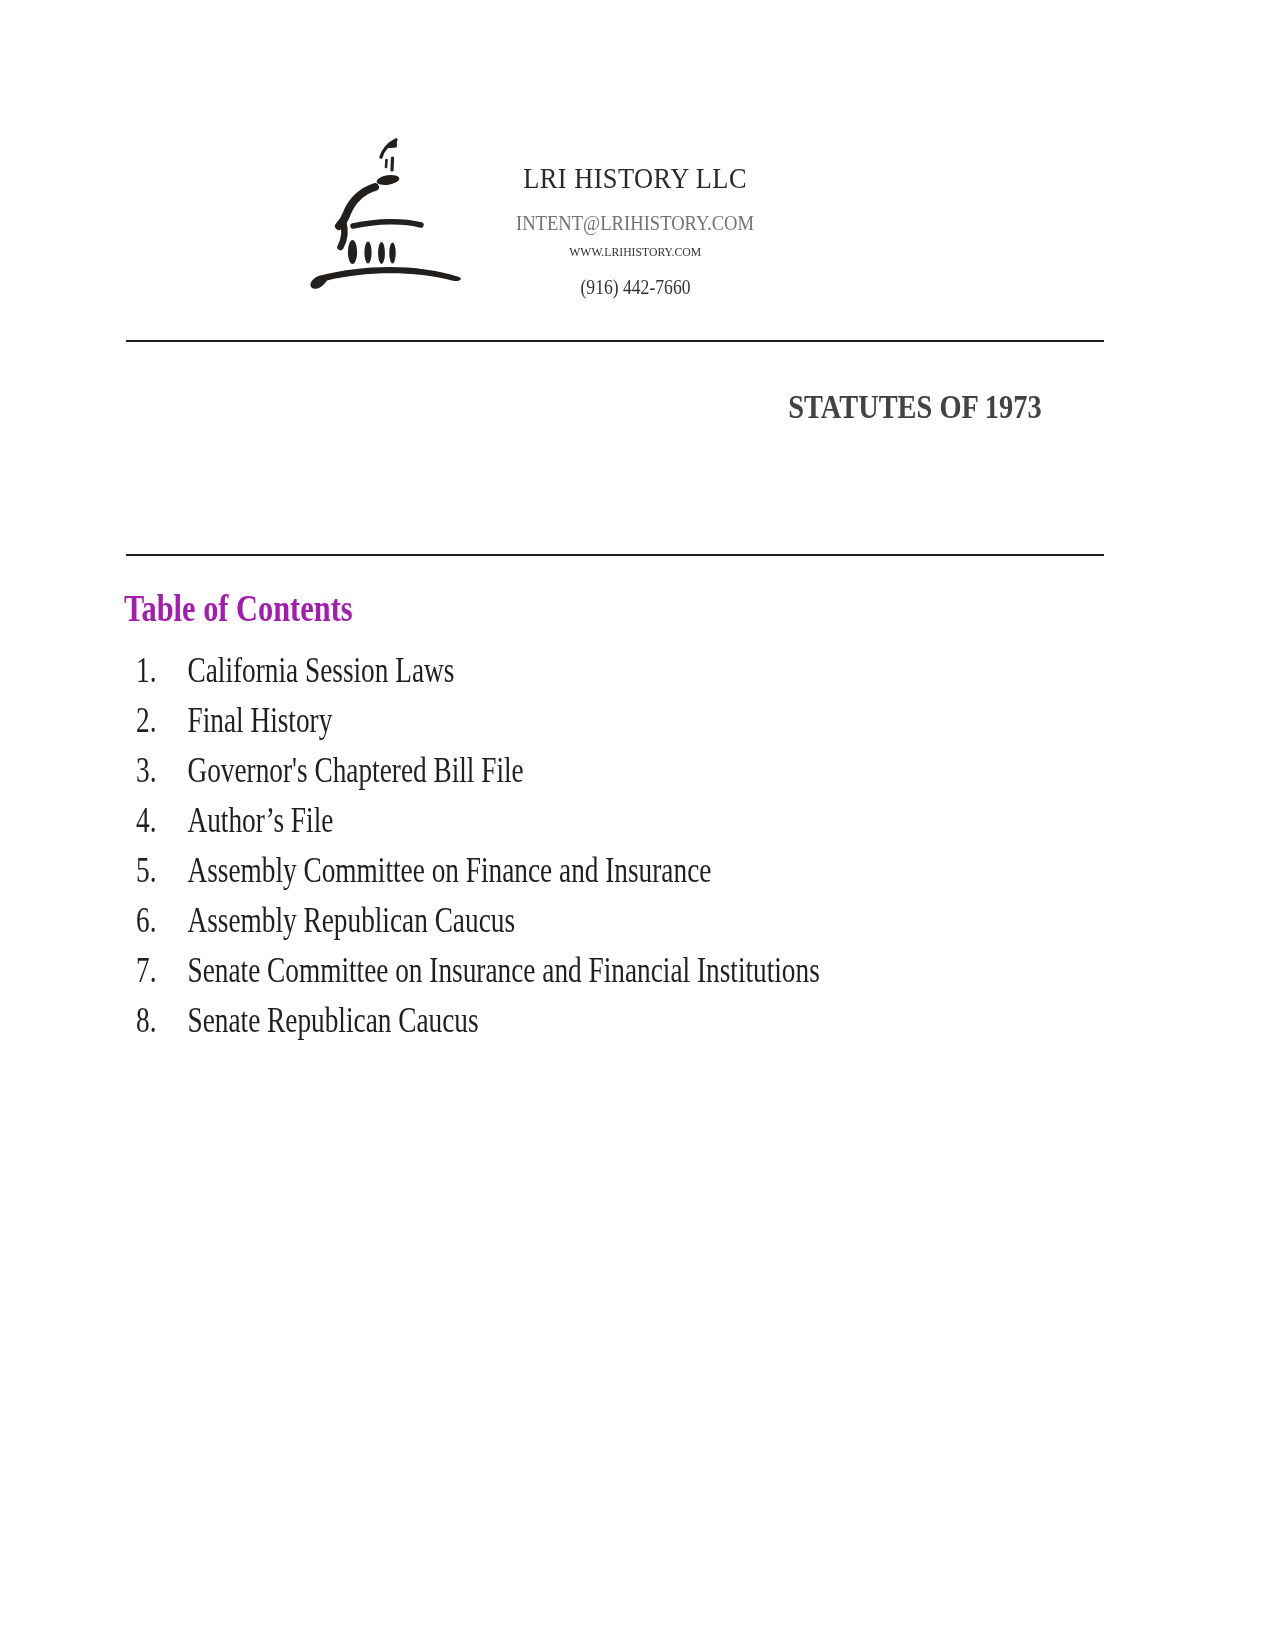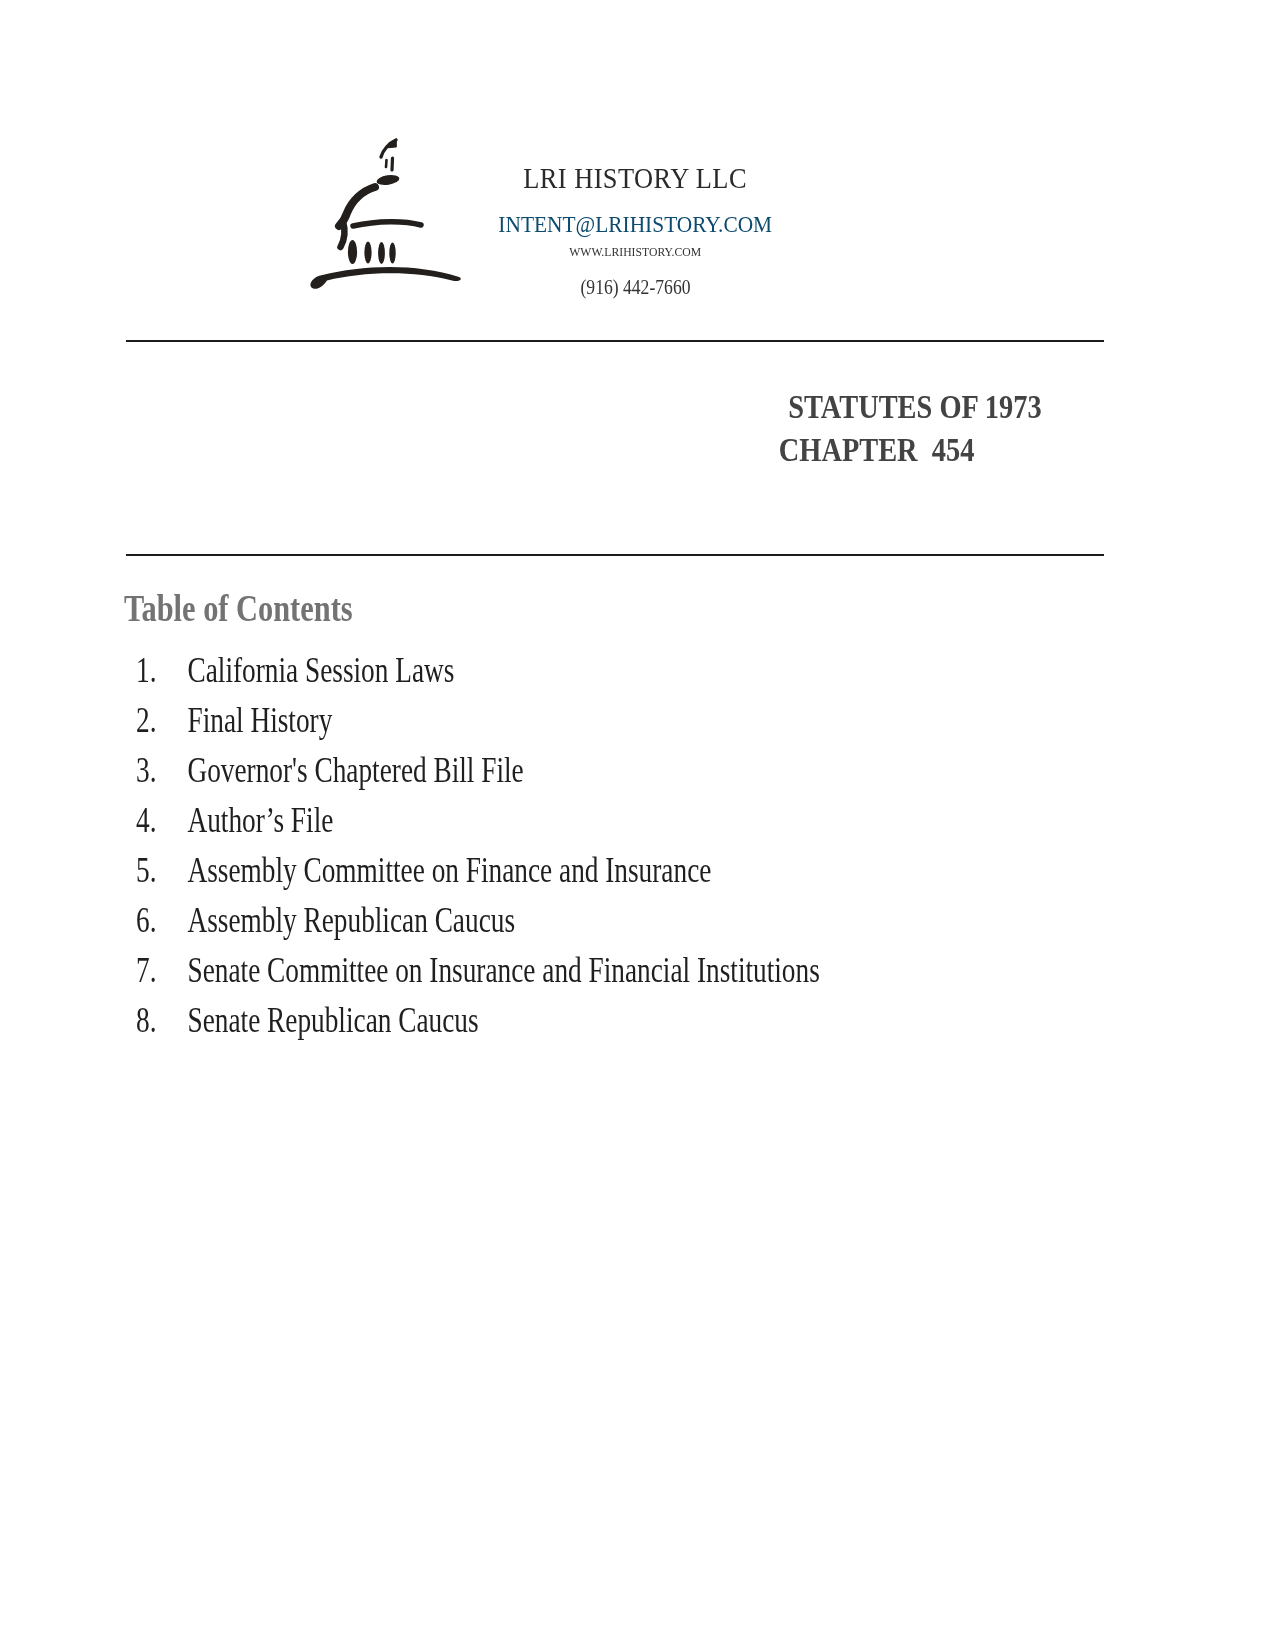--- a/index.html
+++ b/index.html
@@ -24,7 +24,7 @@
   .sx { display: inline-block; white-space: pre; }
   .company  { top: 161px; font-size: 30px; color: #2a2a2a; letter-spacing: 0.5px; }
   .company  .sx { transform: scaleX(0.88); transform-origin: center; }
-  .email    { top: 212px; font-size: 23px; color: #0c4a6e; }
+  .email    { top: 212px; font-size: 20px; color: #737373; }
   .email    .sx { transform: scaleX(0.93); transform-origin: center; }
   .website  { top: 244px; font-size: 13px; color: #333333; }
   .website  .sx { transform: scaleX(0.90); transform-origin: center; }

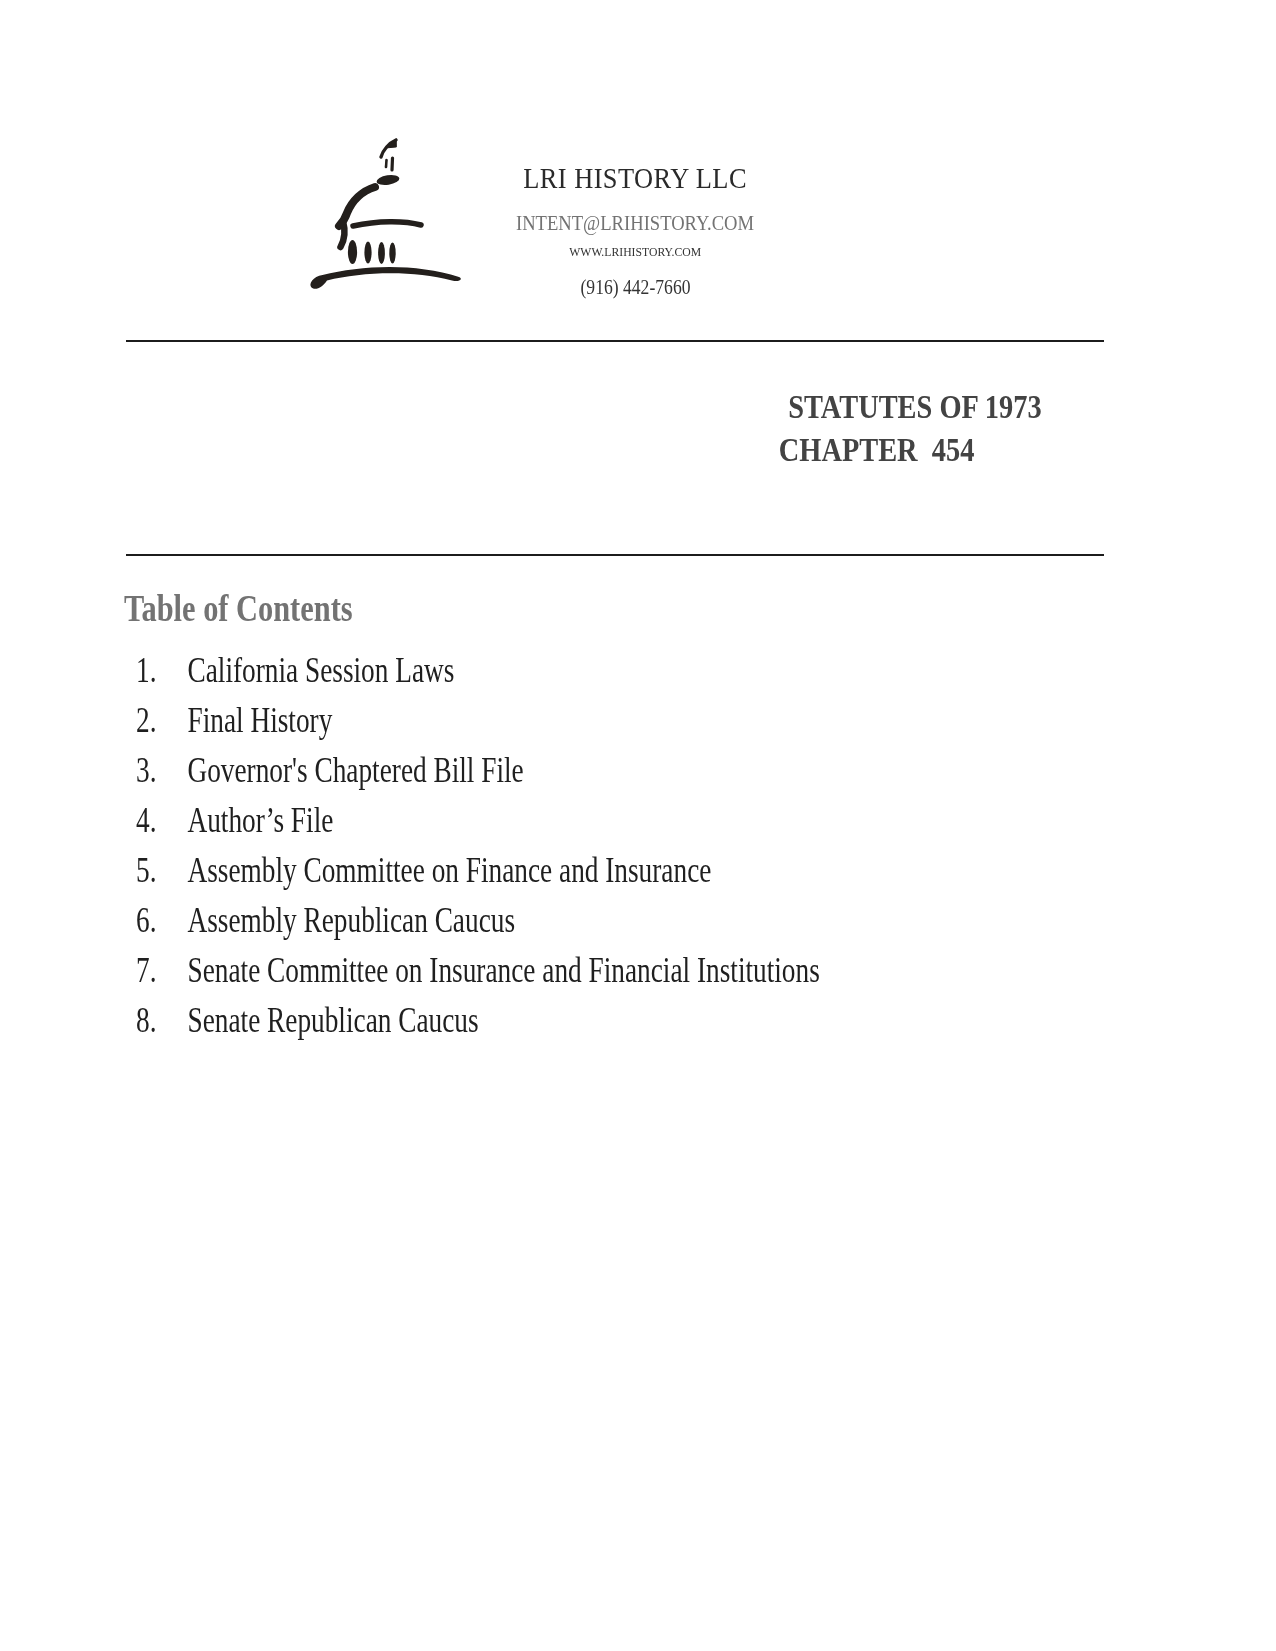--- a/index.html
+++ b/index.html
@@ -39,7 +39,7 @@
   
   .bill-ref {
     right: 234px; top: 386px;
-    text-align: left;
+    text-align: right;
     font-weight: bold;
     font-size: 33px;
     line-height: 42.6px;

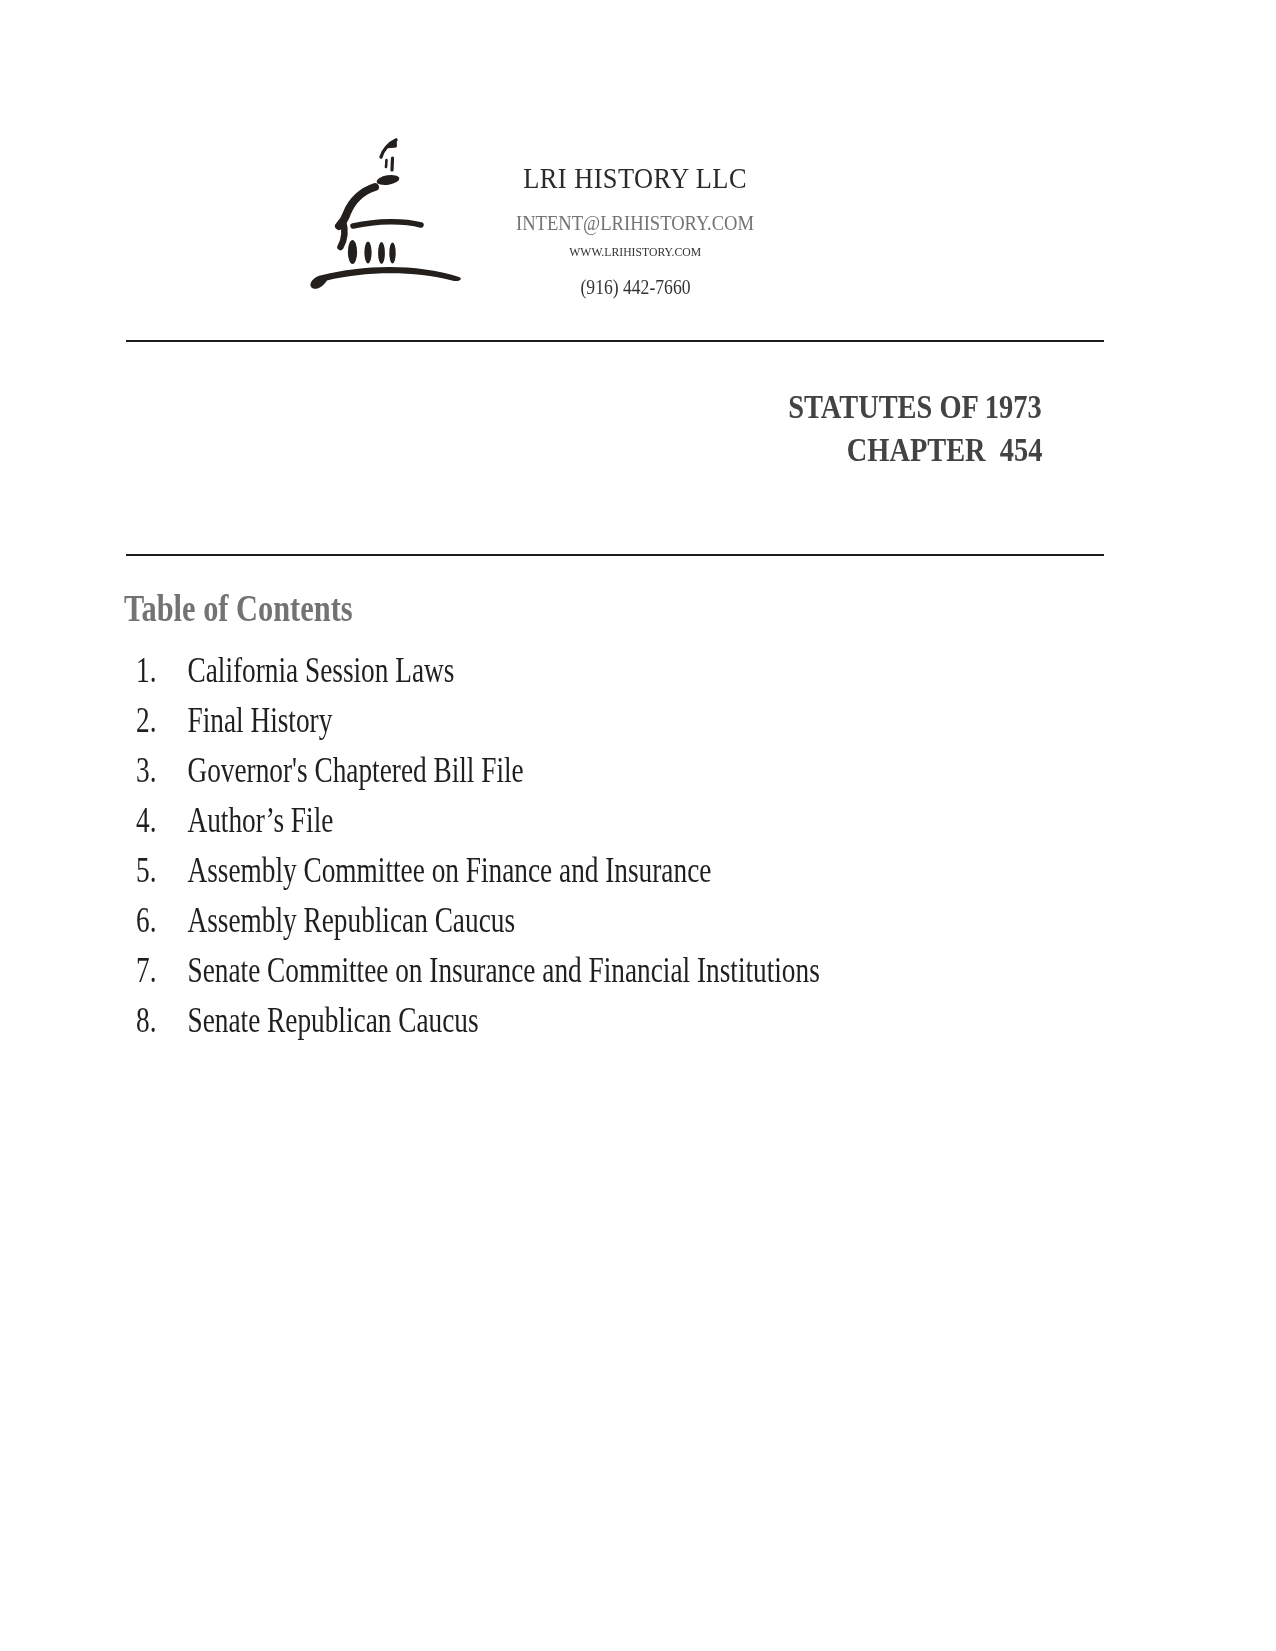--- a/index.html
+++ b/index.html
@@ -116,7 +116,6 @@
 
 <div class="abs bill-ref">
   <div><span class="sx">STATUTES OF 1973</span></div>
-  <div><span class="sx">CHAPTER  454</span></div>
 </div>
 
 <div class="abs rule rule-2"></div>

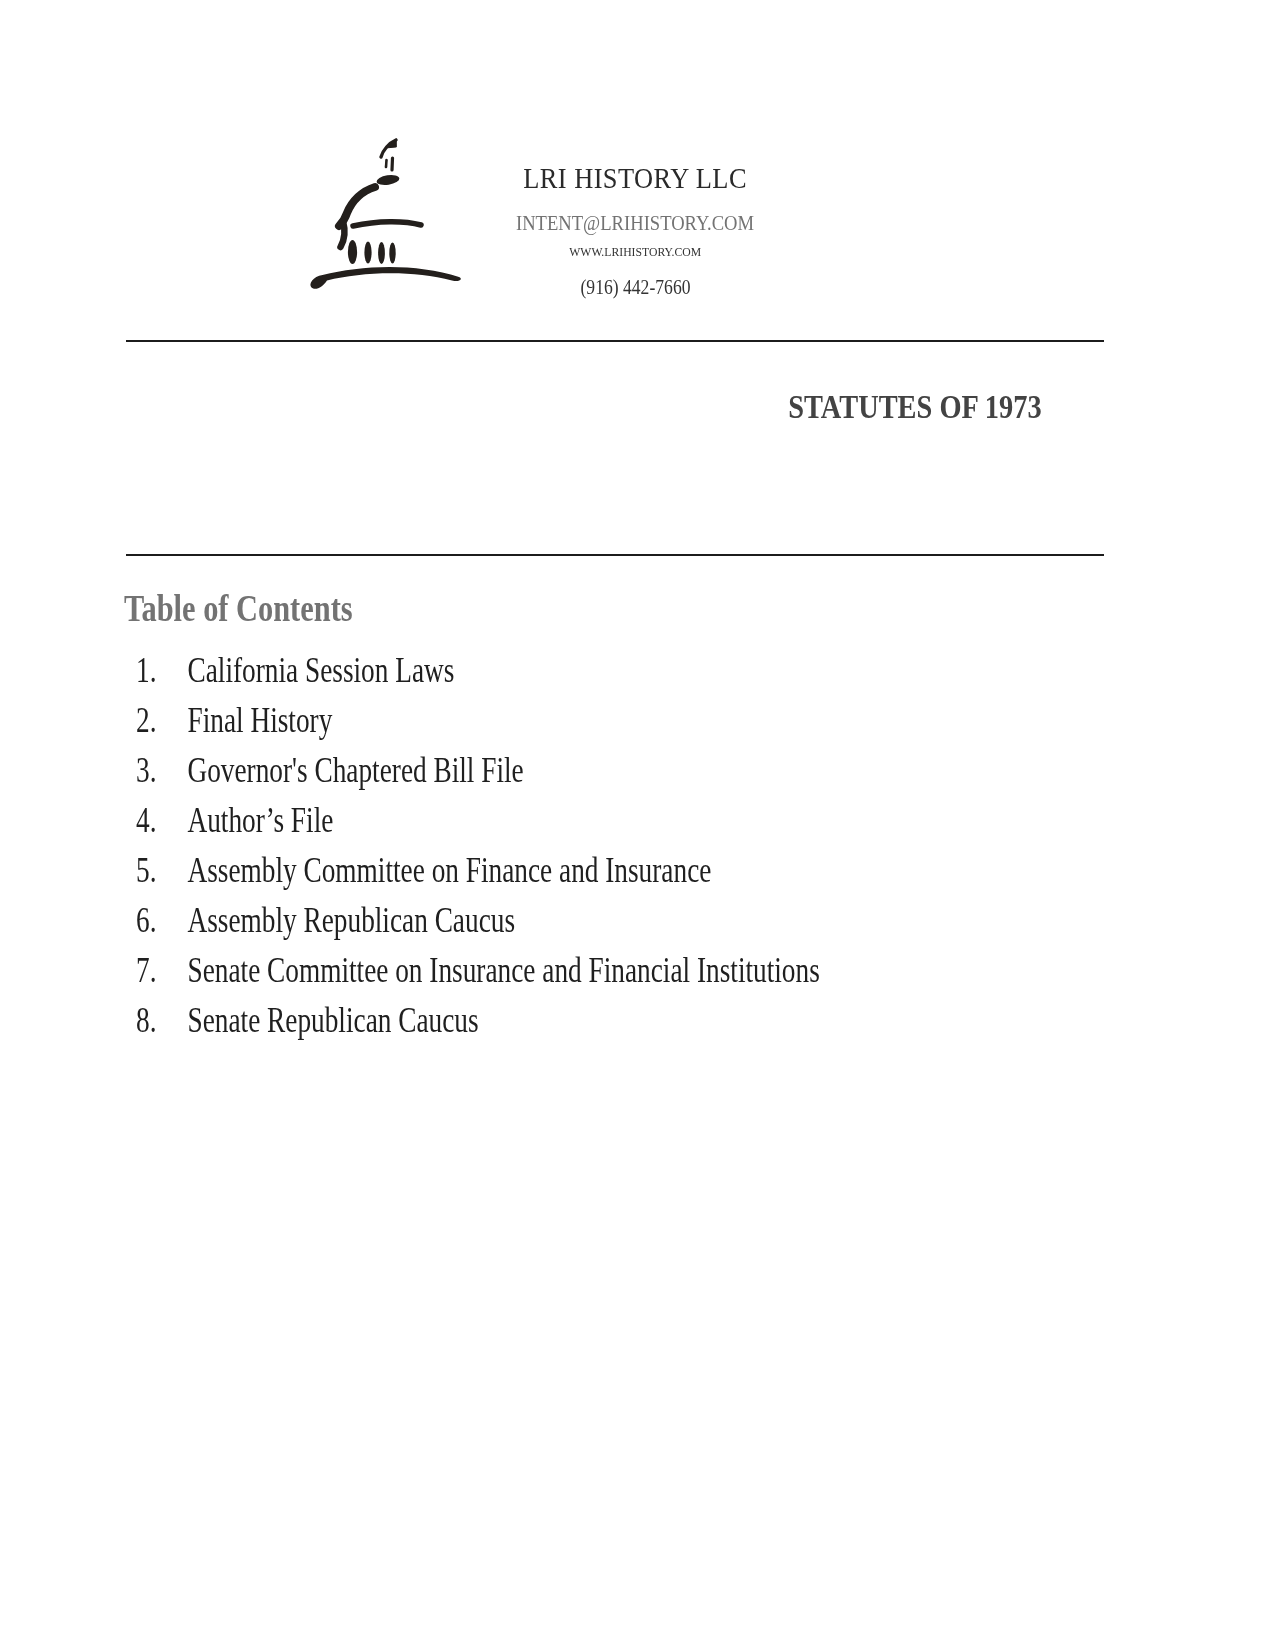--- a/index.html
+++ b/index.html
@@ -52,7 +52,7 @@
   .toc-heading {
     left: 124px; top: 586px;
     font-size: 38px; font-weight: bold;
-    color: #737373;
+    color: #a21caf;
     white-space: nowrap;
     text-decoration: underline;
   }

